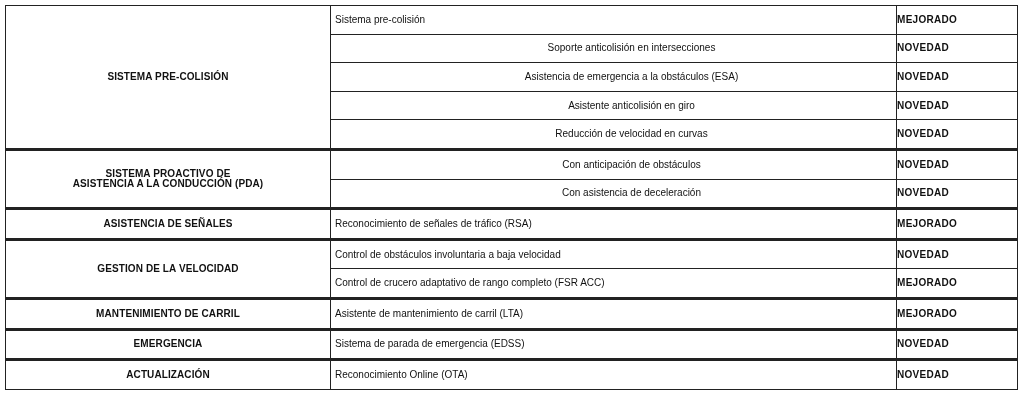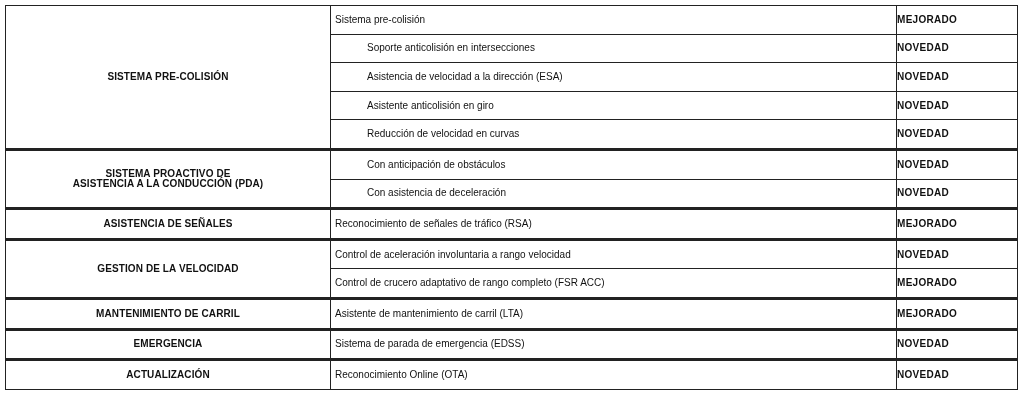--- a/index.html
+++ b/index.html
@@ -8,7 +8,7 @@
   table.feat td{border:1.5px solid #222;height:27.6px;padding:0;font-size:10px;vertical-align:middle;line-height:1;}
   td.cat{text-align:center;font-weight:bold;font-size:15px;letter-spacing:0.1px;line-height:28px;}
   td.feature{padding-left:4px !important;white-space:nowrap;}
-  td.feature.sub{padding-left:36px !important;}
+  td.feature.sub{padding-left:36px !important;text-align:center;}
   td.status{text-align:left;font-weight:bold;font-size:14.5px;letter-spacing:0.3px;}
   tr.group-start td{border-top:3.5px solid #222;}
   col.c1{width:325px;} col.c2{width:566px;} col.c3{width:121px;}

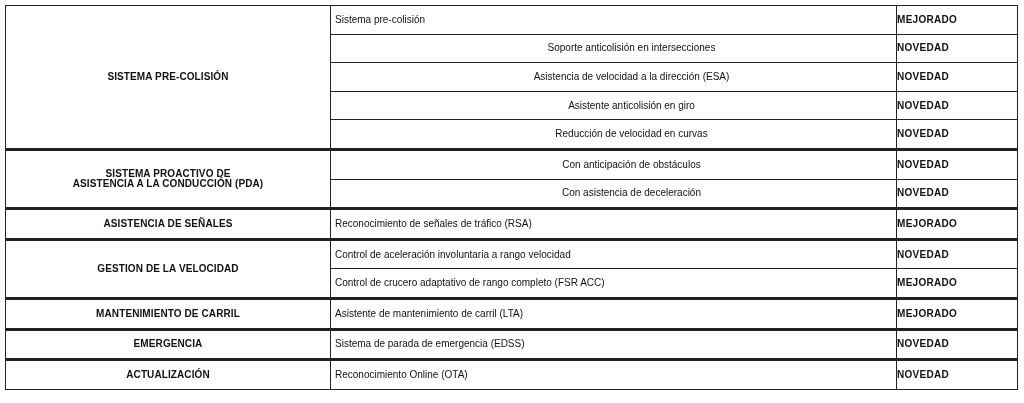--- a/index.html
+++ b/index.html
@@ -34,7 +34,7 @@
       <td class="status">NOVEDAD</td>
     </tr>
     <tr>
-      <td class="feature sub">Asistencia de velocidad a la dirección (ESA)</td>
+      <td class="feature sub">Asistencia de emergencia a la obstáculos (ESA)</td>
       <td class="status">NOVEDAD</td>
     </tr>
     <tr>

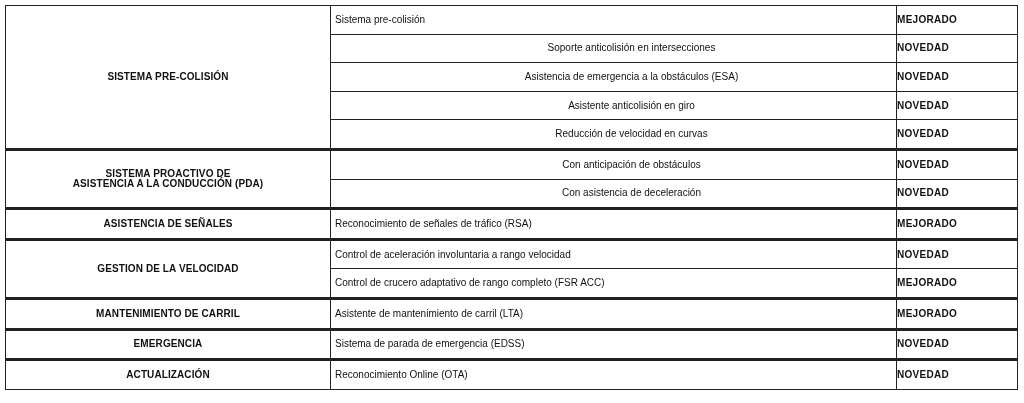--- a/index.html
+++ b/index.html
@@ -67,7 +67,7 @@
 
     <tr class="group-start">
       <td class="cat" rowspan="2">GESTION DE LA VELOCIDAD</td>
-      <td class="feature">Control de aceleración involuntaria a rango velocidad</td>
+      <td class="feature">Control de obstáculos involuntaria a baja velocidad</td>
       <td class="status">NOVEDAD</td>
     </tr>
     <tr>

